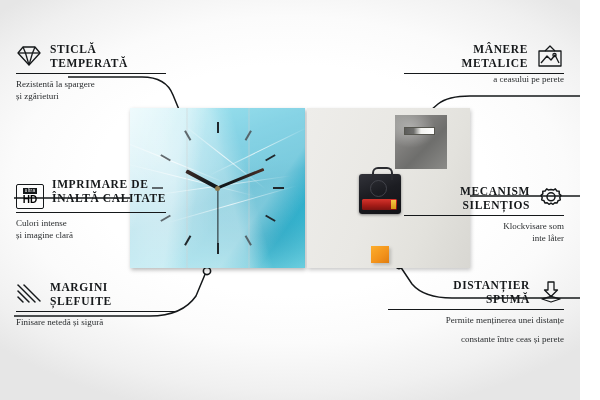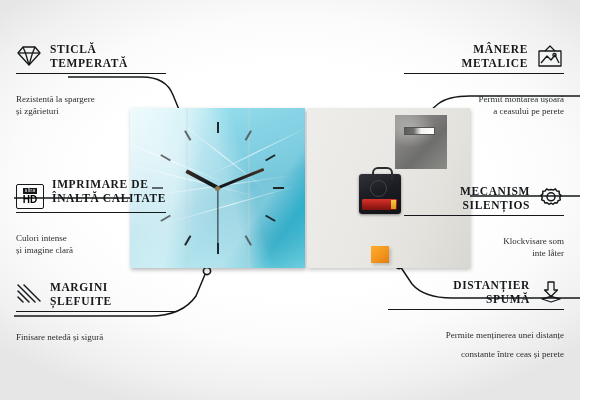--- a/index.html
+++ b/index.html
@@ -222,7 +222,7 @@
     color: #2a2d2f;
     line-height: 11.5px;
     white-space: nowrap;
-    margin-top: 20px;
+    margin-top: 5px;
   }
   .callout.left { text-align: left; }
   .callout.right { text-align: right; }

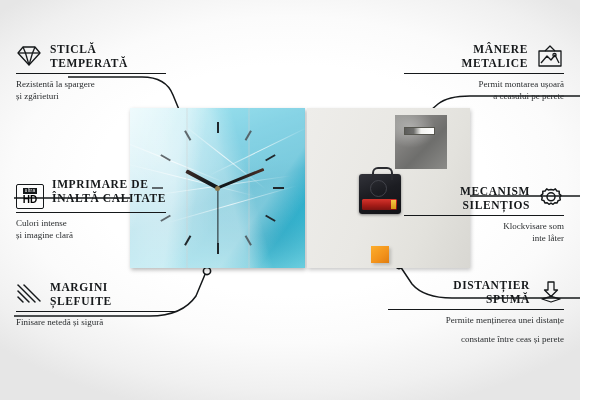--- a/index.html
+++ b/index.html
@@ -419,7 +419,6 @@
       </svg>
     </div>
     <div class="rule"></div>
-    <div class="desc">Permit montarea ușoară</div>
     <div class="desc" style="margin-top:0">a ceasului pe perete</div>
   </div>
 

